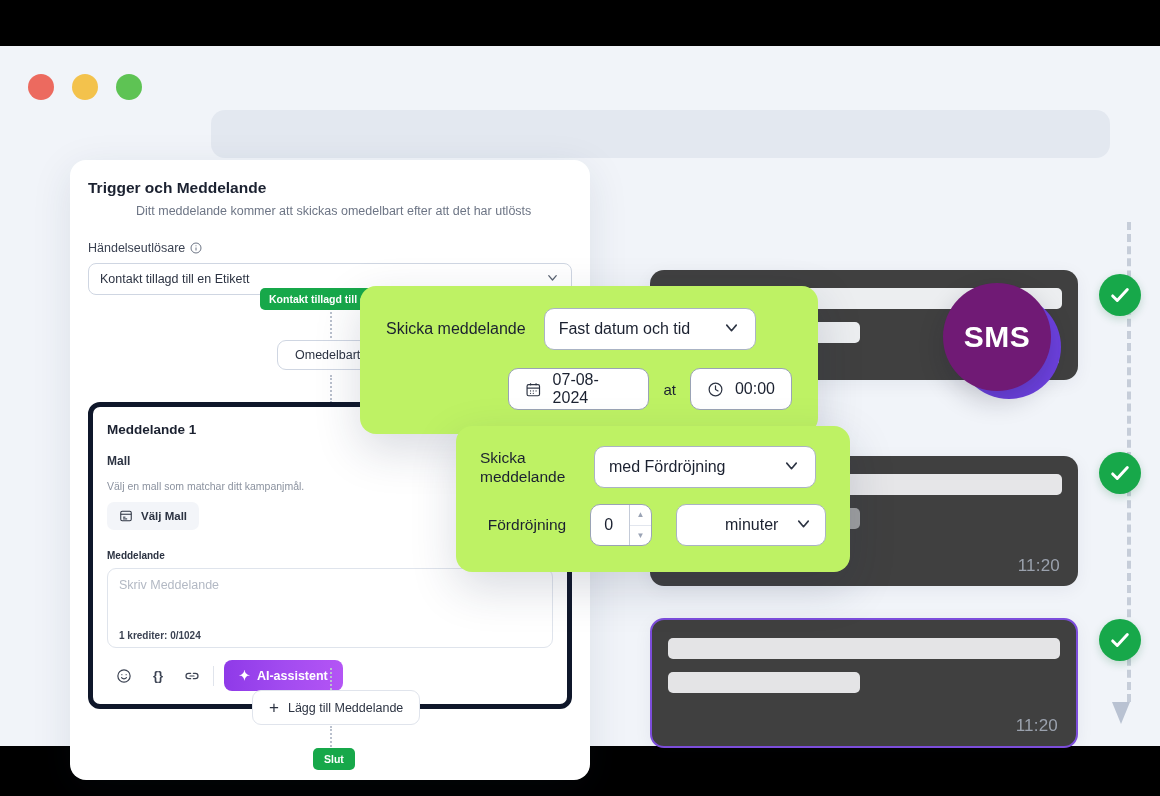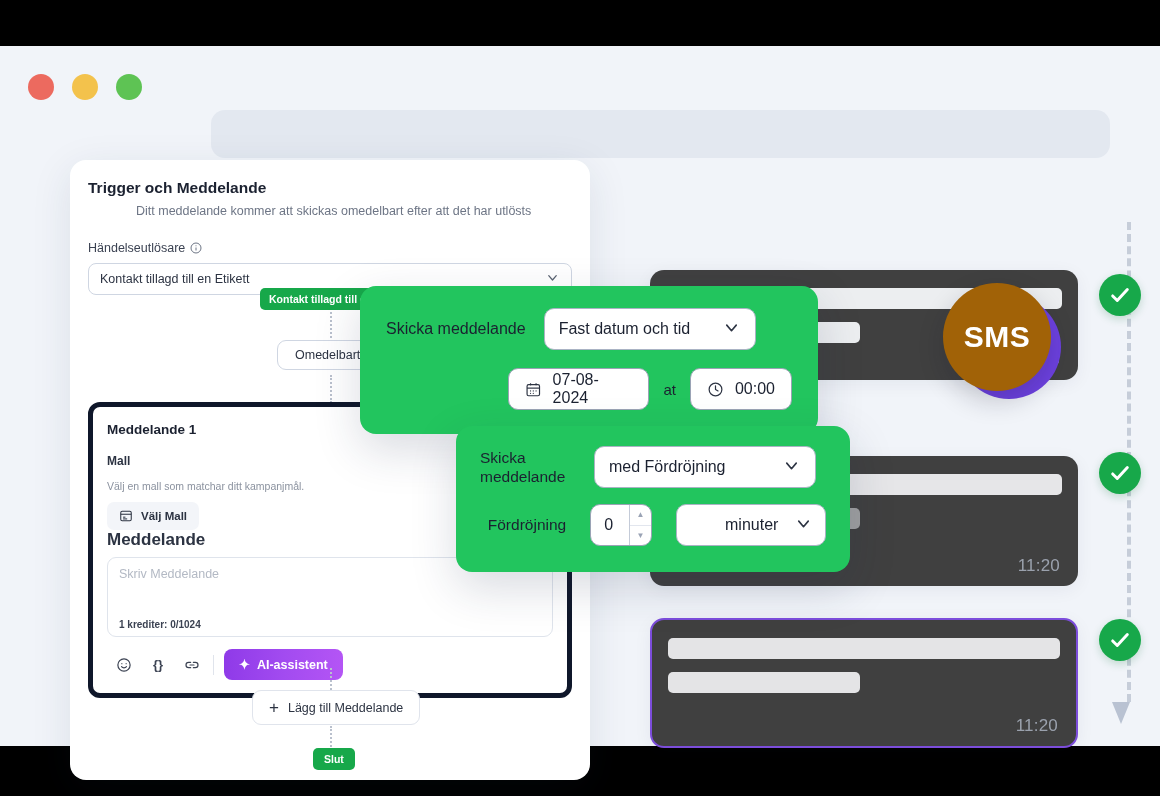--- a/index.html
+++ b/index.html
@@ -182,7 +182,7 @@
 
   
   .pop {
-    position:absolute; background:#22c55e; border-radius:16px;
+    position:absolute; background:#bef264; border-radius:16px;
     box-shadow: 0 16px 46px rgba(28,44,80,.17);
   }
   .pop-date { left:360px; top:286px; width:458px; height:148px; padding:22px 26px; }

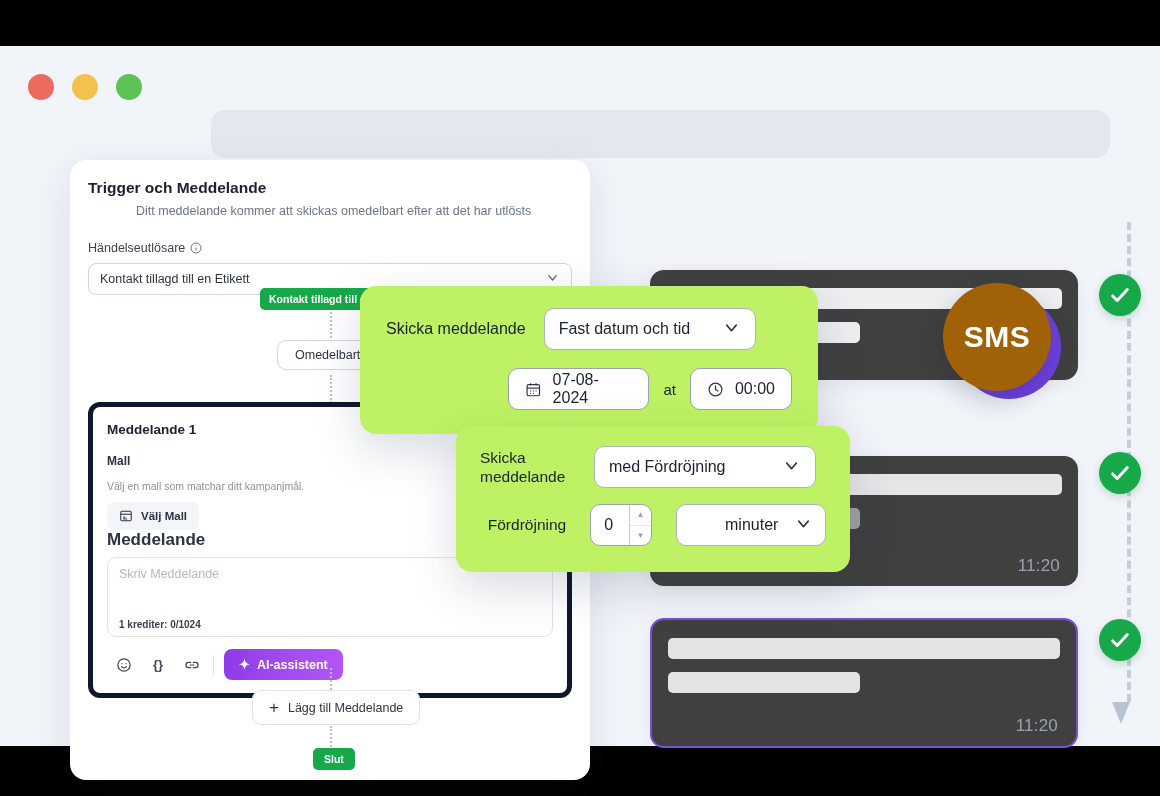--- a/index.html
+++ b/index.html
@@ -67,7 +67,7 @@
   }
   .smsbadge .dark {
     position:absolute; left: 0; top: 0; width: 108px; height: 108px;
-    border-radius:50%; background:#a16207;
+    border-radius:50%; background:#701a75;
     display:flex; align-items:center; justify-content:center;
     box-shadow: 0 10px 26px rgba(20,20,40,.20);
     text-align: right;

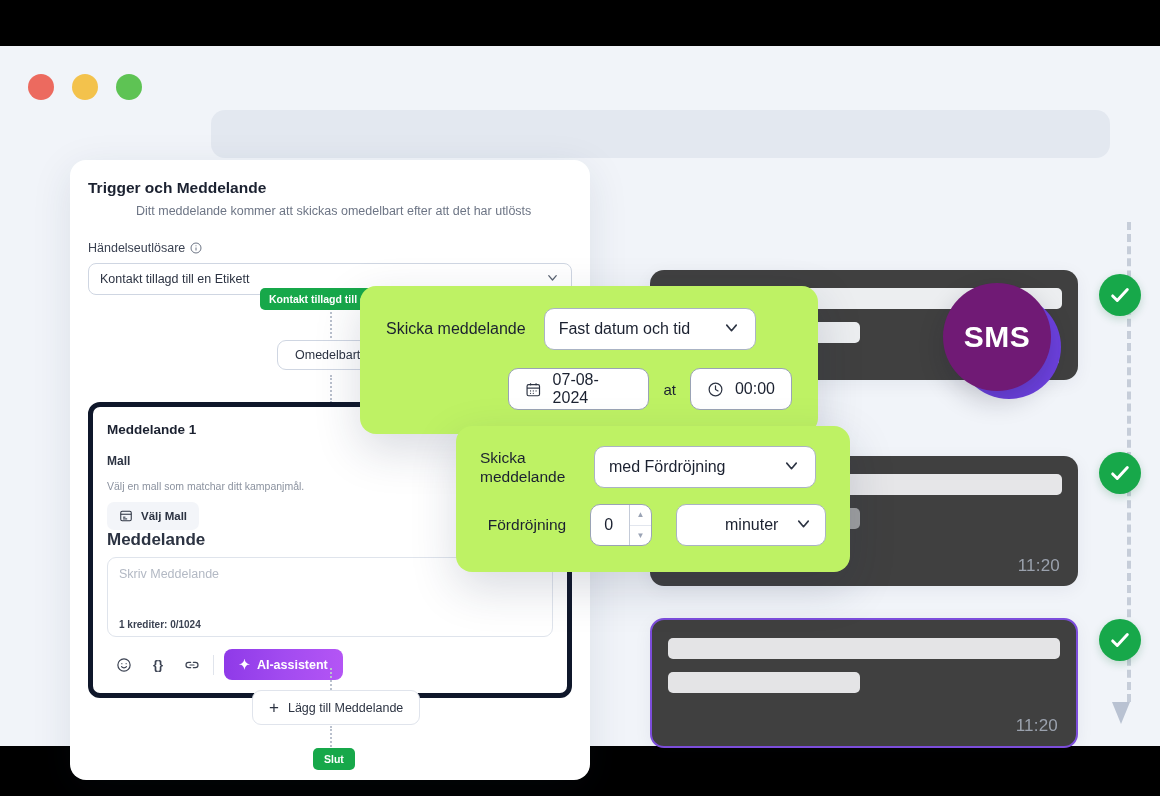--- a/index.html
+++ b/index.html
@@ -144,7 +144,7 @@
     font-size:11.5px; font-weight:700; color:#2c3342;
   }
   .tmpl-btn svg { width:14px; height:14px; }
-  .msg-label { font-size:17px; font-weight:700; color:#2c3342; }
+  .msg-label { font-size:10px; font-weight:700; color:#2c3342; margin-top:20px; }
   .textarea {
     margin-top:7px; height:80px; border:1px solid #dfe4ec; border-radius:9px;
     background:#fff; padding:9px 11px; position:relative;

